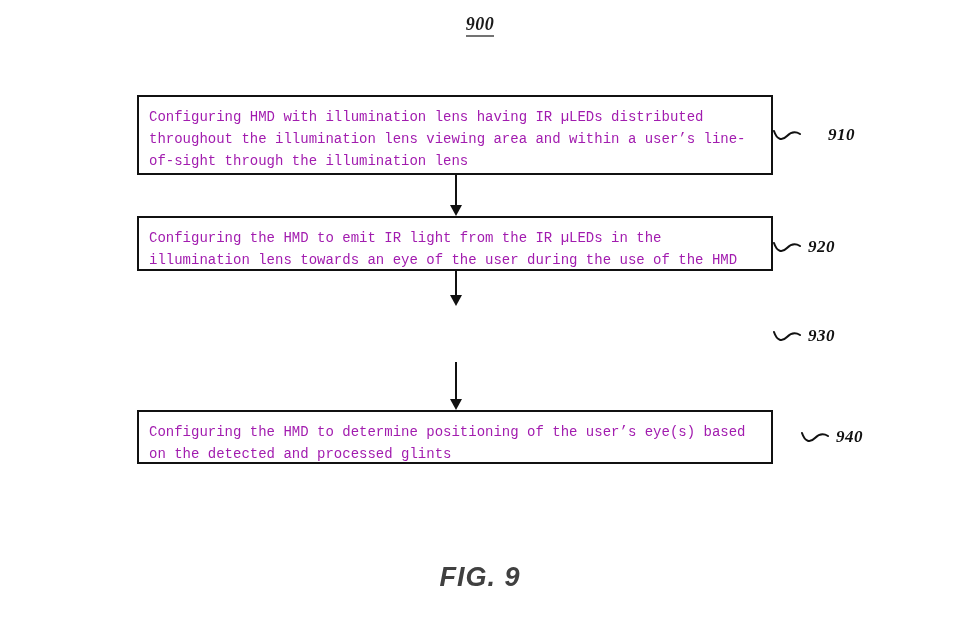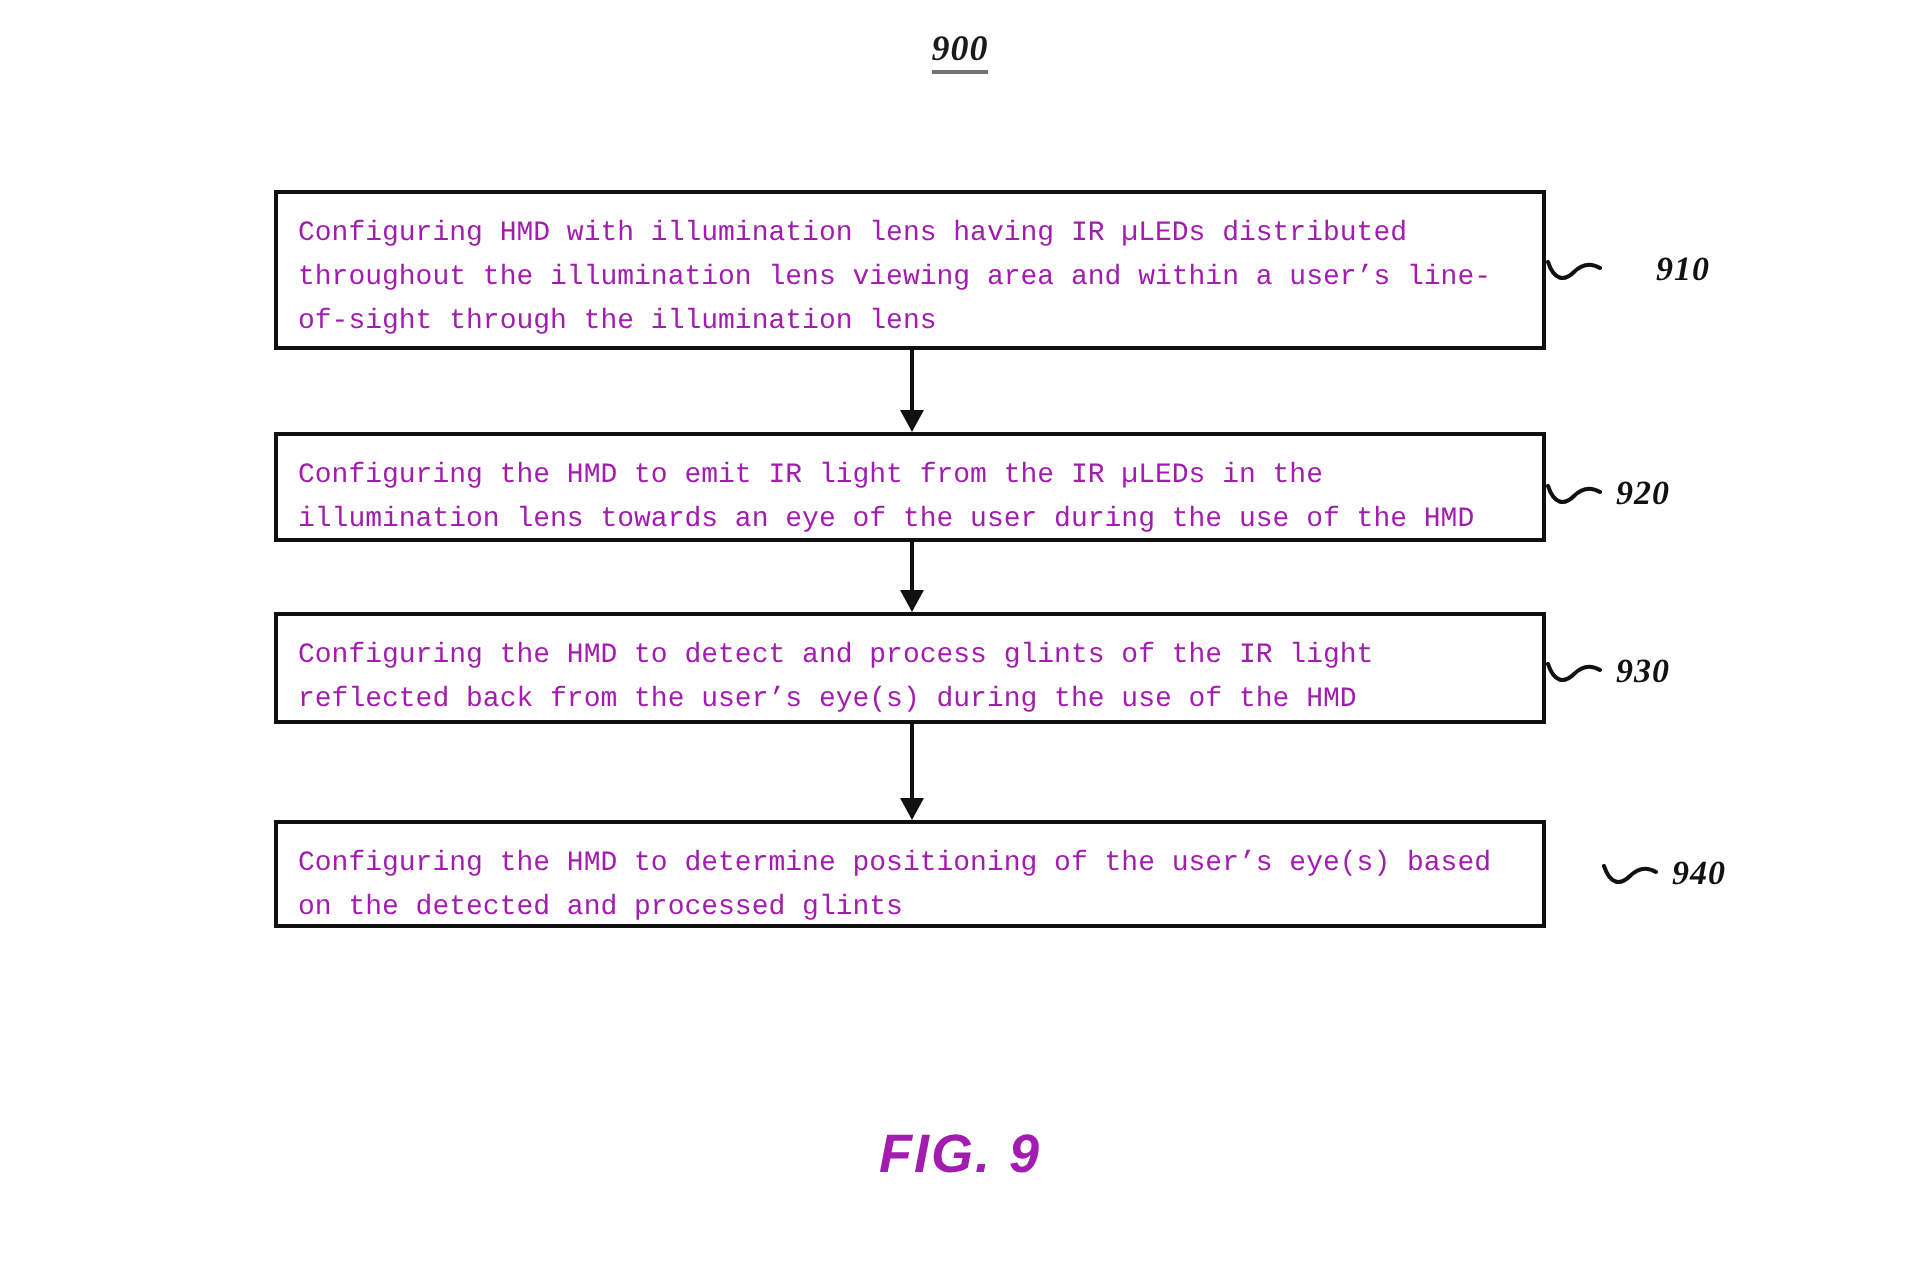--- a/index.html
+++ b/index.html
@@ -178,9 +178,6 @@
     <div class="head"></div>
   </div>
 
-  <div class="step-box" id="step-box-930">
-    <div class="step-text">Configuring the HMD to detect and process glints of the IR light reflected back from the user’s eye(s) during the use of the HMD</div>
-  </div>
   <div class="callout" id="callout-930">
     <svg class="squiggle" viewBox="0 0 28 14" xmlns="http://www.w3.org/2000/svg">
       <path d="M1 3 C 4 12, 9 13, 14 8 C 18 4, 22 3, 27 6" fill="none" stroke="#111" stroke-width="2" stroke-linecap="round"></path>

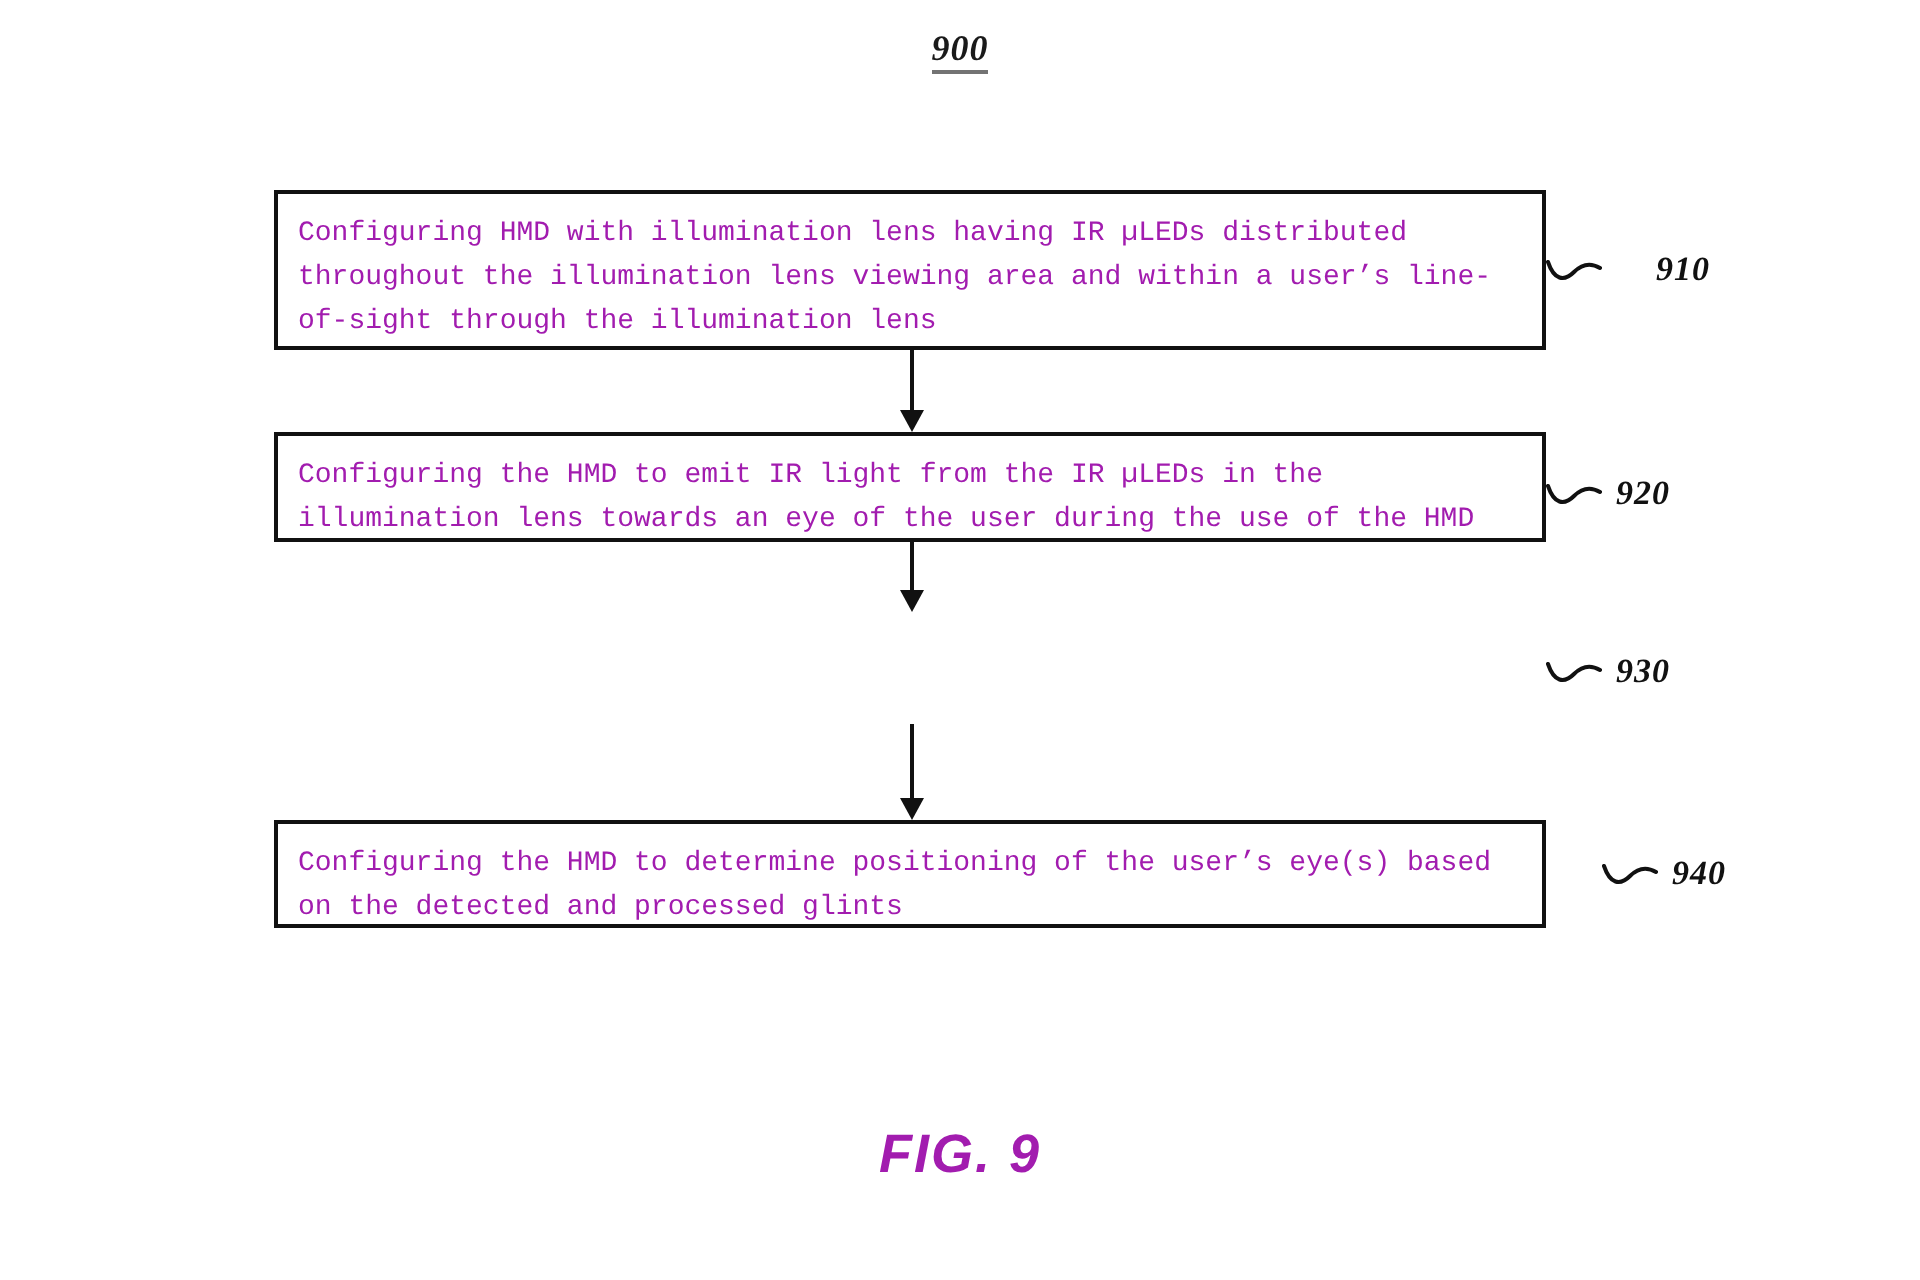--- a/index.html
+++ b/index.html
@@ -136,7 +136,7 @@
     font-weight: 700;
     font-size: 27px;
     letter-spacing: 1px;
-    color: #a21caf;
+    color: #404040;
   }
 </style>
 </head>

